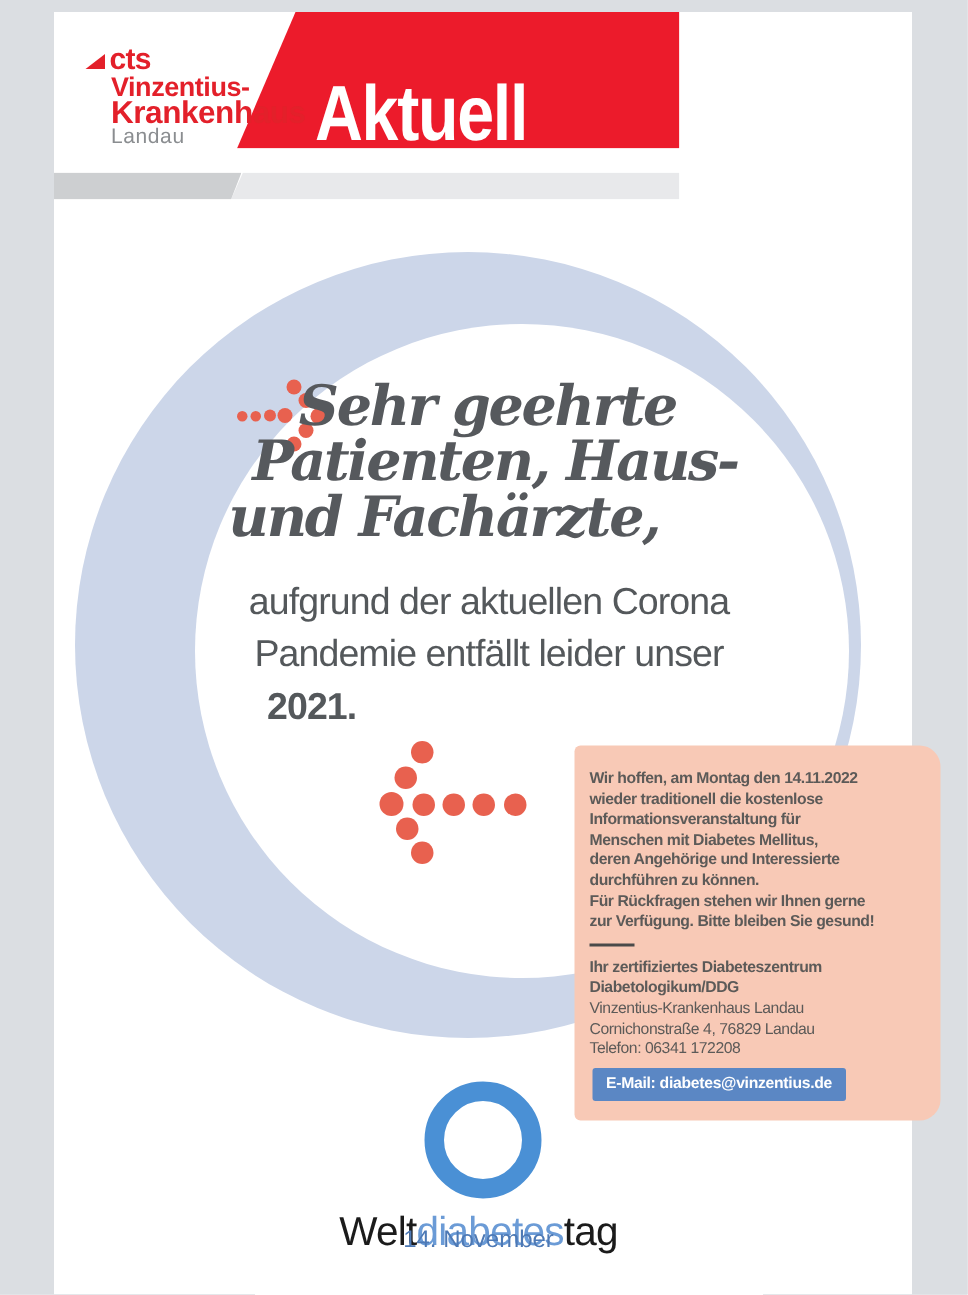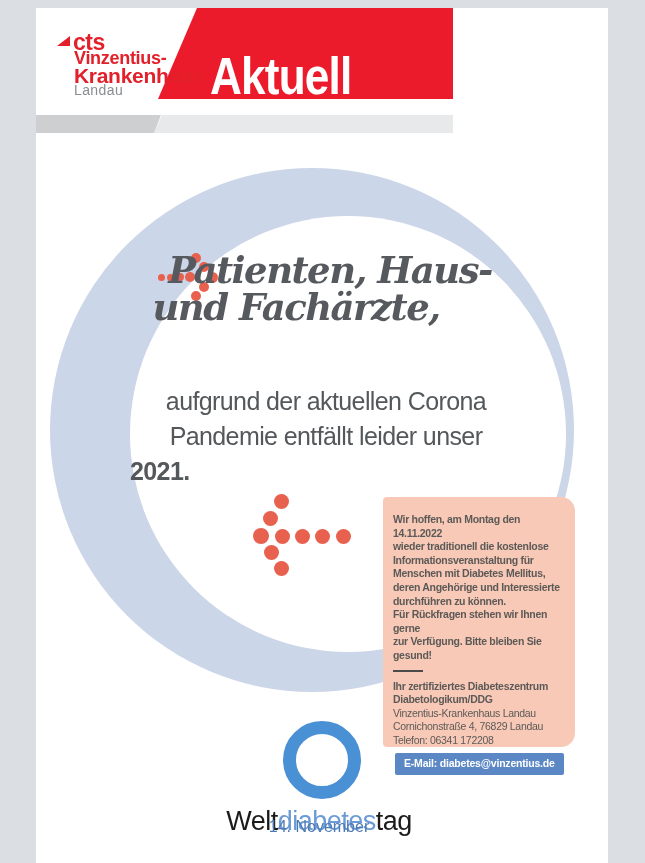--- a/index.html
+++ b/index.html
@@ -39,7 +39,7 @@
   .logo-line{color:var(--logo_red);font-weight:600;white-space:nowrap;}
   #cts-triangle{left:57px;top:36px;width:0;height:0;
           border-bottom:10px solid var(--logo_red);border-left:13px solid transparent;}
-  #cts-brand{left:73px;top:29px;font-size:23px;font-weight:700;letter-spacing:-.5px;}
+  #cts-brand{left:73px;top:29px;font-size:20px;font-weight:700;letter-spacing:-.5px;}
   #logo-l1{left:74px;top:48px;font-size:18px;letter-spacing:-.3px;}
   #logo-l2{left:74px;top:64px;font-size:21px;letter-spacing:-.3px;}
   #logo-city{left:74px;top:82px;font-size:14px;color:var(--landau_gray);font-weight:400;letter-spacing:.4px;}

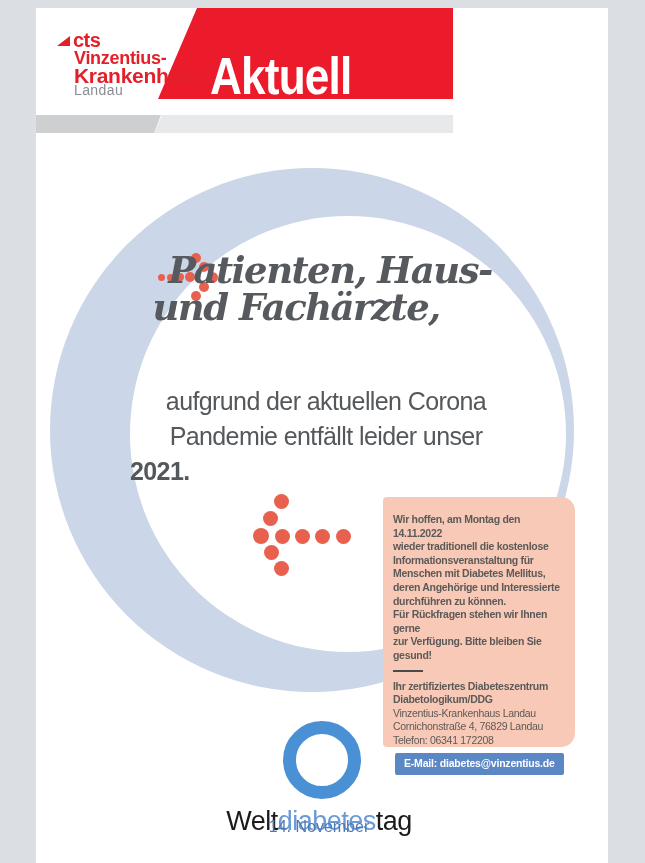--- a/index.html
+++ b/index.html
@@ -114,6 +114,7 @@
   </div>
 
   <div class="abs" id="greeting">
+    <div>Sehr geehrte</div>
     <div style="margin-left:10px;">Patienten, Haus-</div>
     <div style="margin-left:-58px;">und Fachärzte,</div>
   </div>

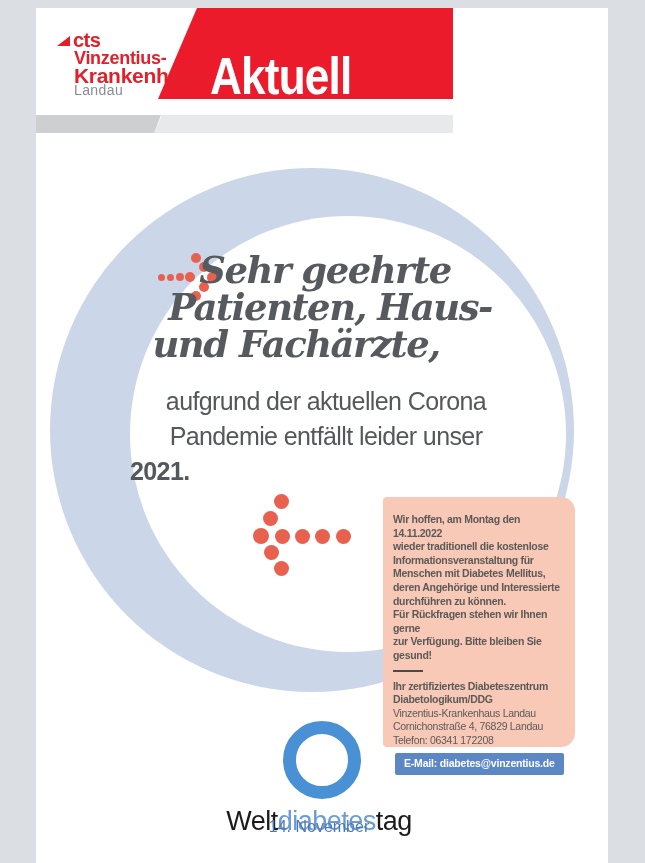--- a/index.html
+++ b/index.html
@@ -57,7 +57,7 @@
   #message{left:130px;top:384px;width:392px;text-align:center;color:var(--text_gray);
       font-size:25px;line-height:35px;letter-spacing:-.6px;white-space:nowrap;}
   #message .bold{font-weight:700;letter-spacing:-.4px;}
-  #message-year{text-align:left;font-weight:700;}
+  #message-year{text-align:left;margin-left:48px;font-weight:700;}
 
   
   #info-box{left:383px;top:497px;width:192px;height:250px;background:var(--box_pink);

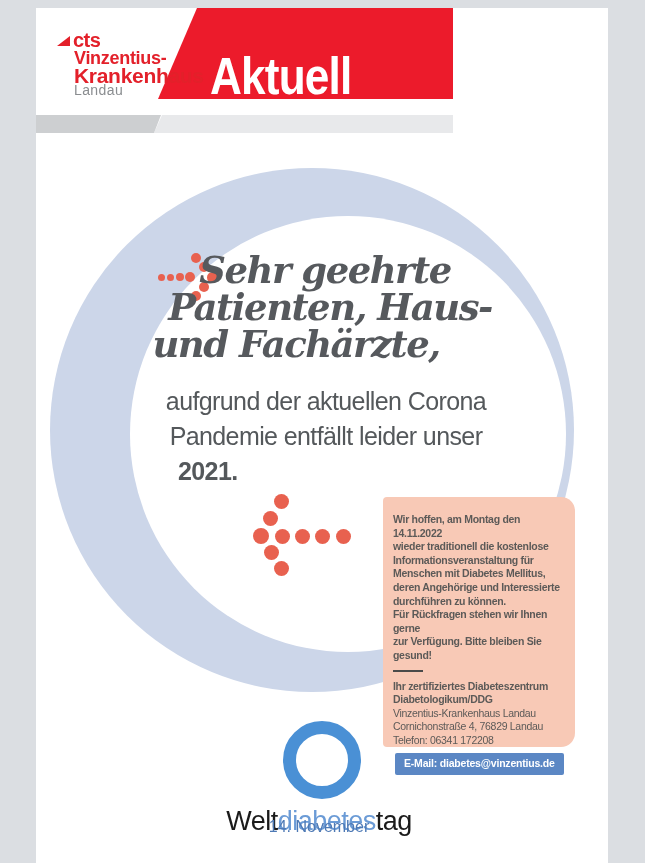--- a/index.html
+++ b/index.html
@@ -60,7 +60,7 @@
   #message-year{text-align:left;margin-left:48px;font-weight:700;}
 
   
-  #info-box{left:383px;top:497px;width:192px;height:250px;background:var(--box_pink);
+  #info-box{left:383px;top:497px;width:244px;height:250px;background:var(--box_pink);
       border-radius:4px 14px 14px 4px;box-sizing:border-box;padding:16px 8px 0 10px;
       color:var(--box_text_gray);font-size:10.5px;line-height:13.6px;letter-spacing:-.3px;}
   #info-paragraph{font-weight:700;white-space:pre-line;}

